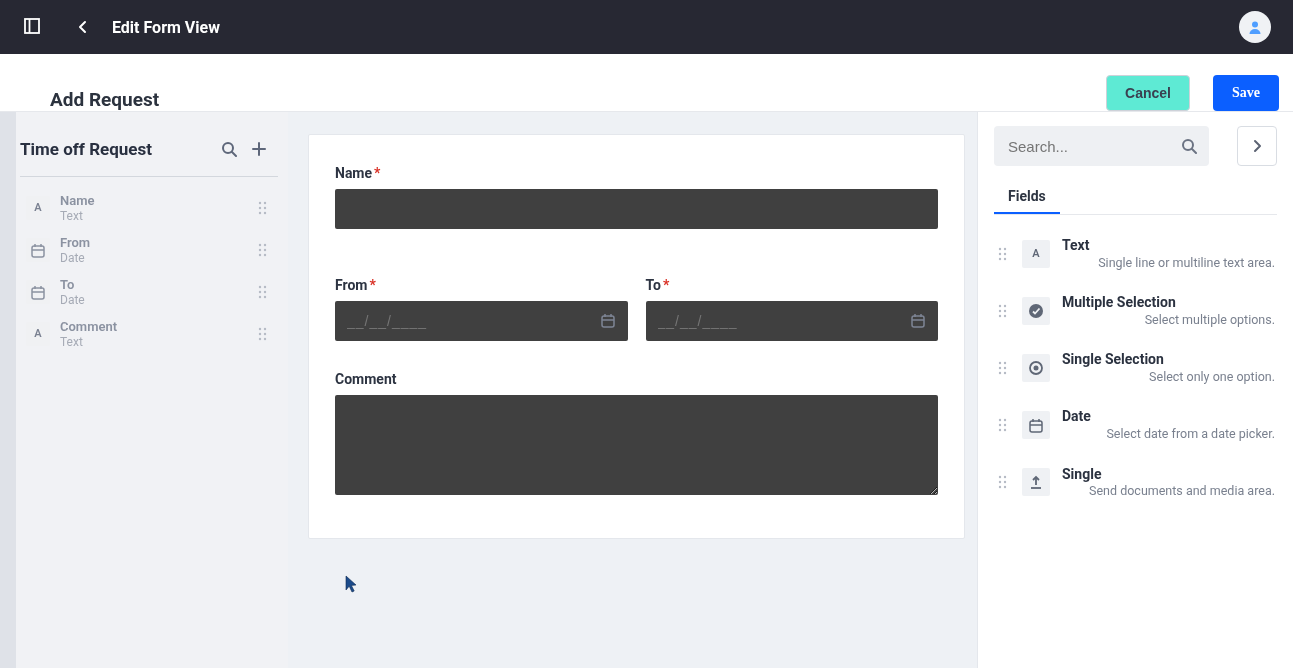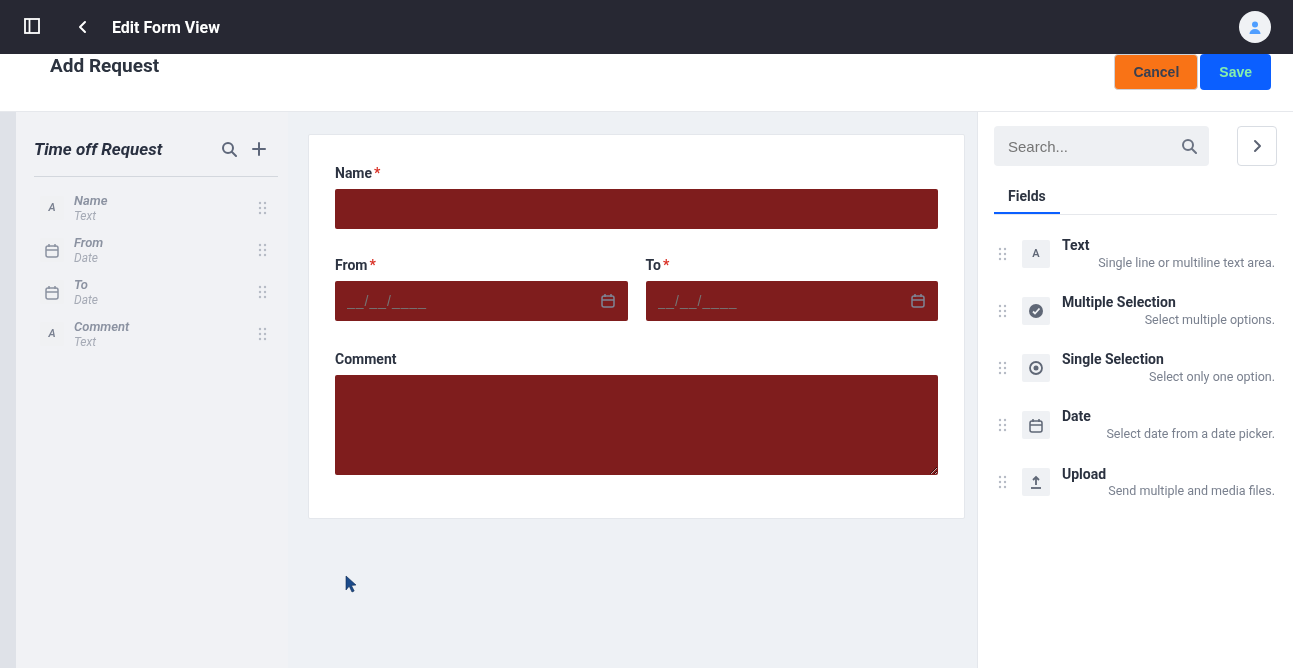--- a/index.html
+++ b/index.html
@@ -39,8 +39,8 @@
       height: 58px;
       background: #fff;
       display: flex;
-      align-items: flex-start;
-      padding: 0 22px 0 50px;
+      align-items: flex-end;
+      padding: 0 14px 0 50px;
       border-bottom: 1px solid #e6e8ec;
     }
     .subheader .page-title { font-weight: 700; font-size: 19px; color:#2c333f; }

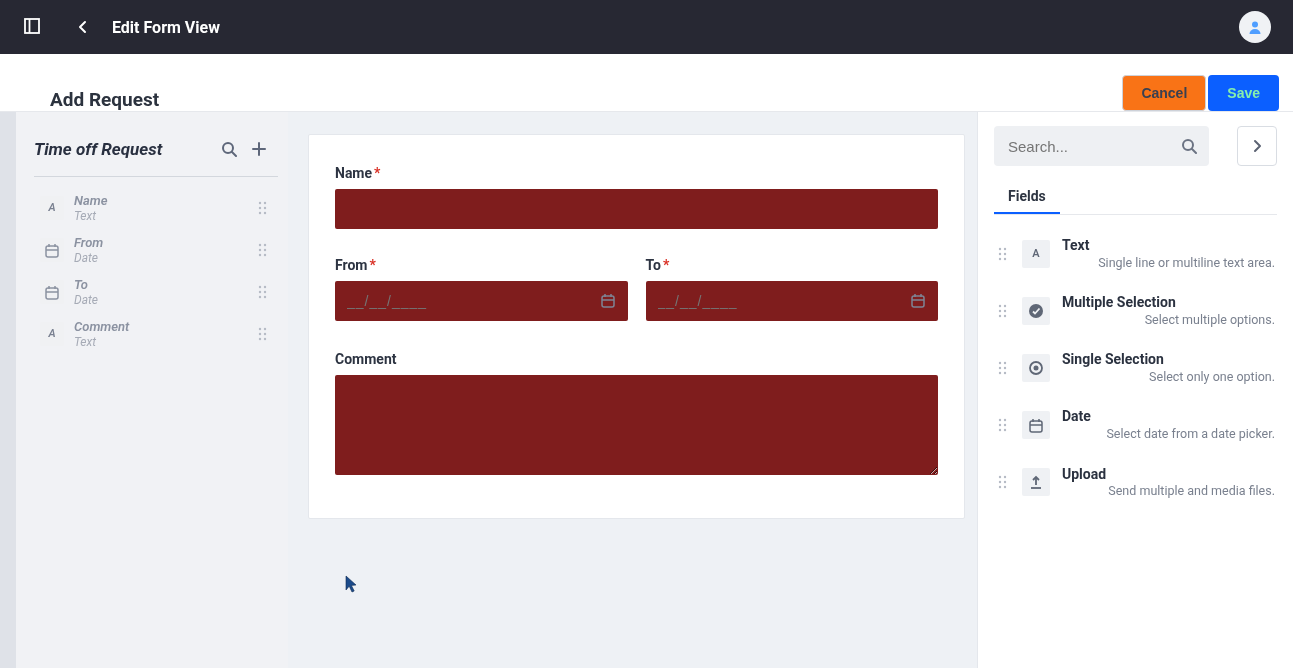--- a/index.html
+++ b/index.html
@@ -46,7 +46,7 @@
     .subheader .page-title { font-weight: 700; font-size: 19px; color:#2c333f; }
     .subheader .spacer { flex: 1; }
     .btn { height: 36px; padding: 0 18px; border-radius: 4px; font-weight: 600; font-size: 14px; cursor: pointer; border: 1px solid transparent; }
-    .btn-secondary { background: #f97316; border-color: #ced2d9; color: #3a4050; margin-right: 2px; }
+    .btn-secondary { background: #5eead4; border-color: #ced2d9; color: #3a4050; margin-right: 23px; }
     .btn-primary { background: #0b5fff; color: #86efac; }
     .workspace {
       display: flex;

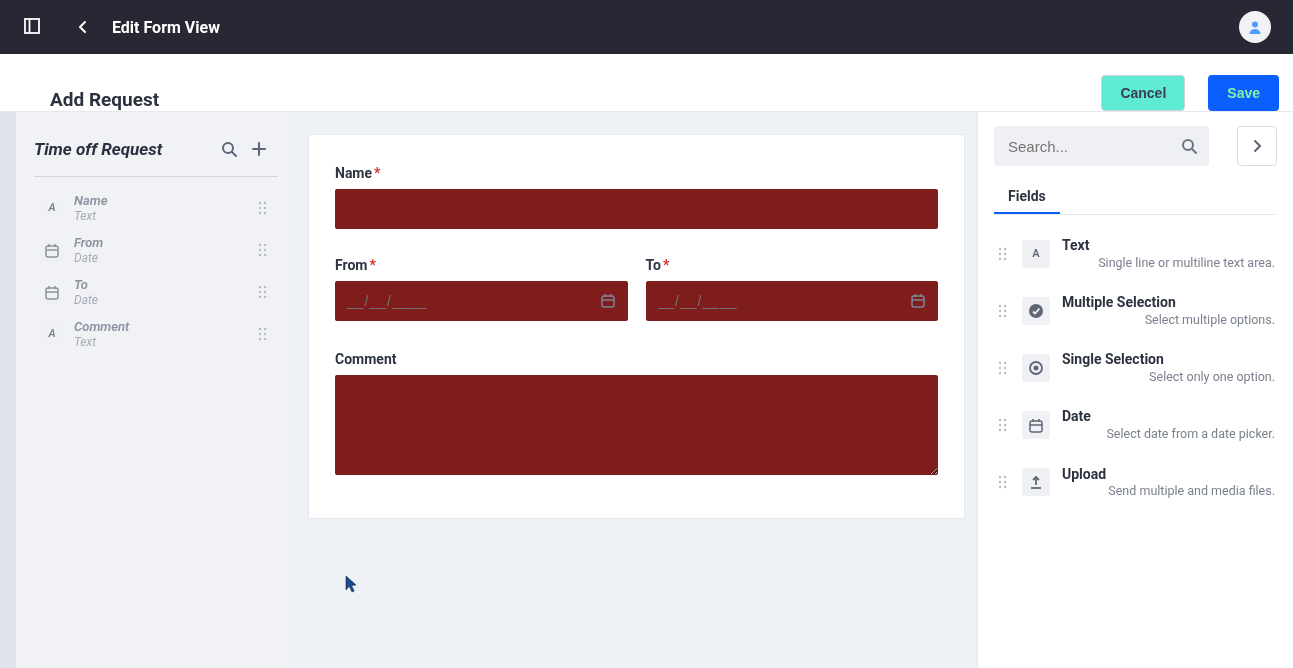--- a/index.html
+++ b/index.html
@@ -47,7 +47,7 @@
     .subheader .spacer { flex: 1; }
     .btn { height: 36px; padding: 0 18px; border-radius: 4px; font-weight: 600; font-size: 14px; cursor: pointer; border: 1px solid transparent; }
     .btn-secondary { background: #5eead4; border-color: #ced2d9; color: #3a4050; margin-right: 23px; }
-    .btn-primary { background: #0b5fff; color: #86efac; }
+    .btn-primary { background: #0b5fff; color: #ffffff; font-family: Liberation Serif, serif; }
     .workspace {
       display: flex;
       height: calc(668px - 54px - 58px);

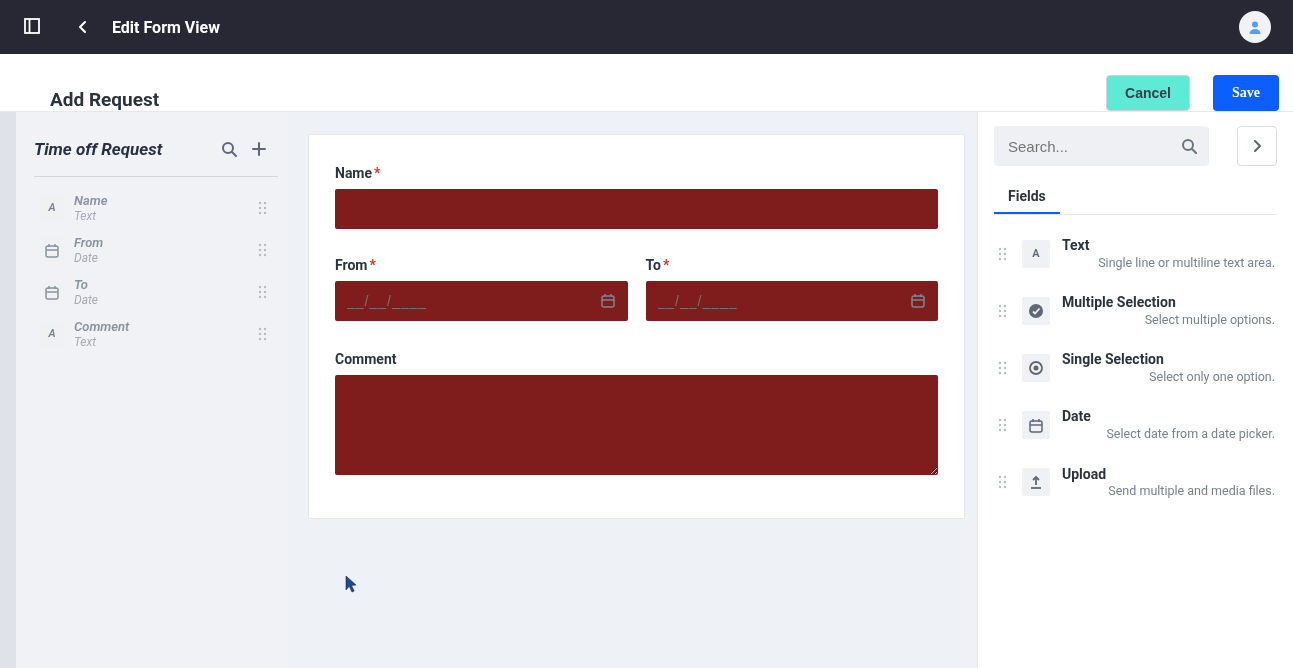--- a/index.html
+++ b/index.html
@@ -60,8 +60,7 @@
     .sidebar {
       width: 272px;
       background: #f1f2f5;
-      padding: 22px 10px 0 18px;
-      font-style: italic;
+      padding: 22px 10px 0 4px;
     }
     .sidebar-title-row {
       display:flex; align-items:center; padding: 0 4px 12px 0;

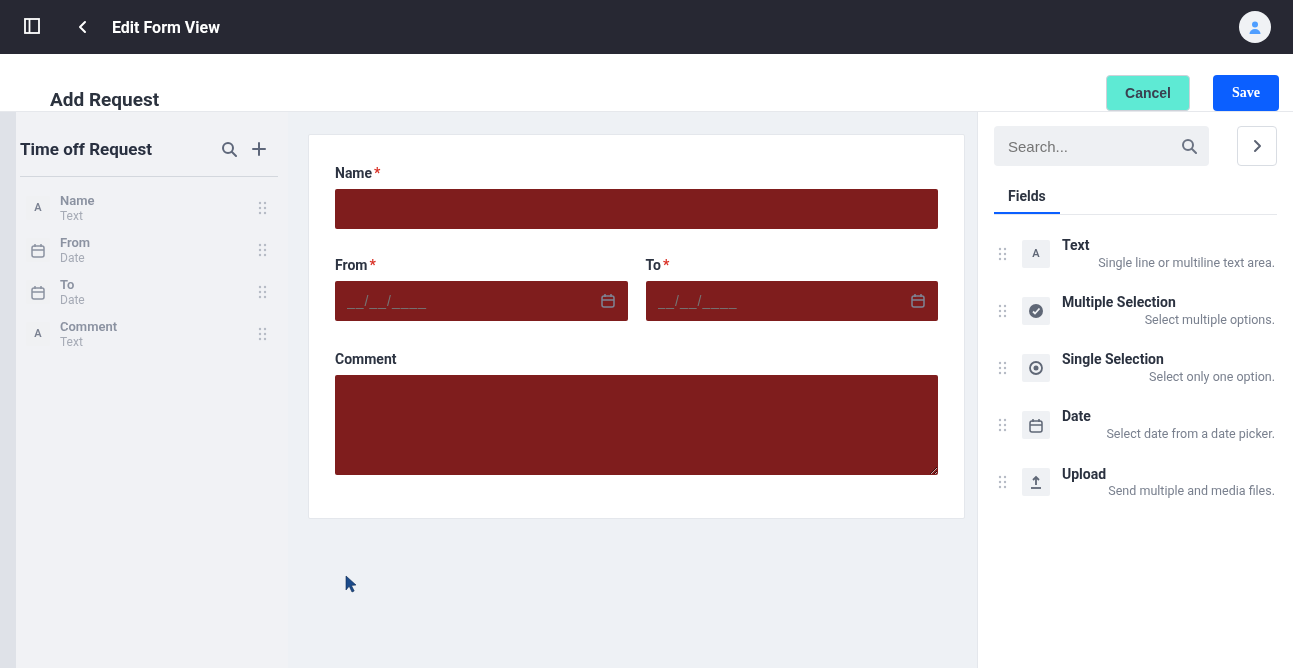--- a/index.html
+++ b/index.html
@@ -115,7 +115,7 @@
       position:absolute; right:10px; top:50%; transform:translateY(-50%);
       color:#7e8595;
     }
-    .row2 { display:flex; gap:18px; margin-top: 28px; }
+    .row2 { display:flex; gap:18px; margin-top: 48px; }
     .col { flex:1; }
     .textarea-block { margin-top: 30px; }
     .textarea { height:100px; resize:vertical; padding-top:10px; }

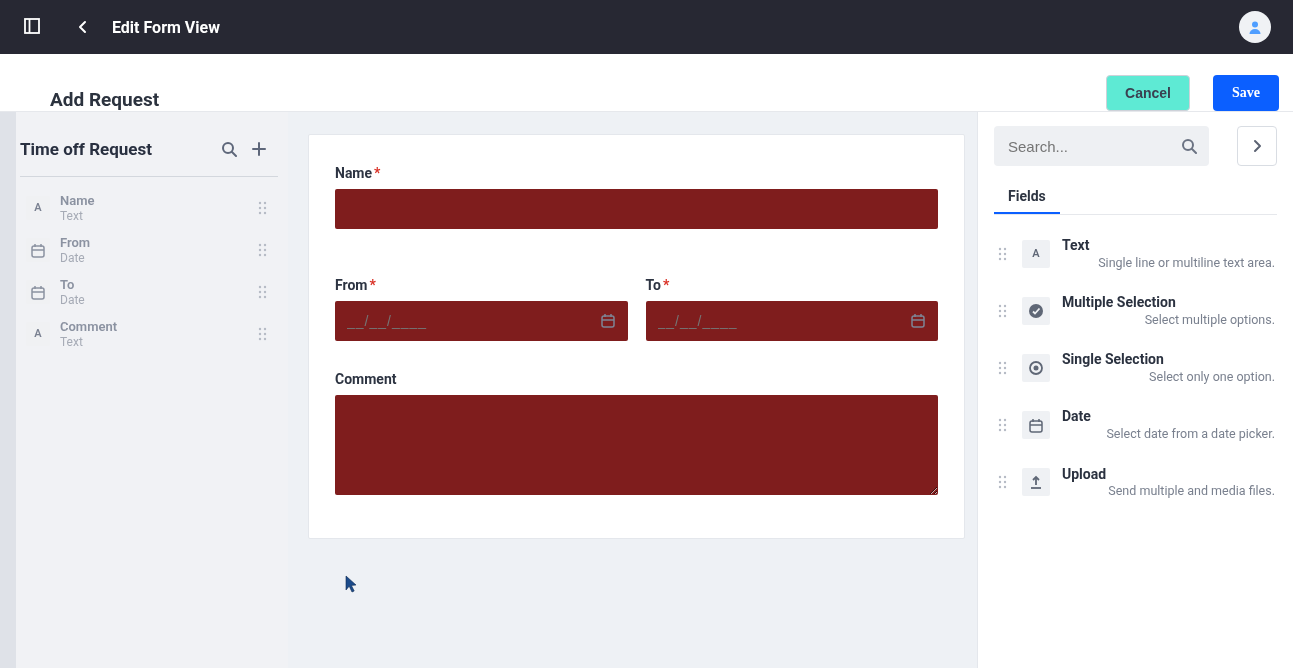--- a/index.html
+++ b/index.html
@@ -101,7 +101,7 @@
     .req { color:#d93025; font-weight:700; margin-left:2px; }
     .input, .textarea, .date-input {
       width:100%;
-      background:#7f1d1d;
+      background:#404040;
       border:none;
       border-radius:2px;
       font-size:14px;

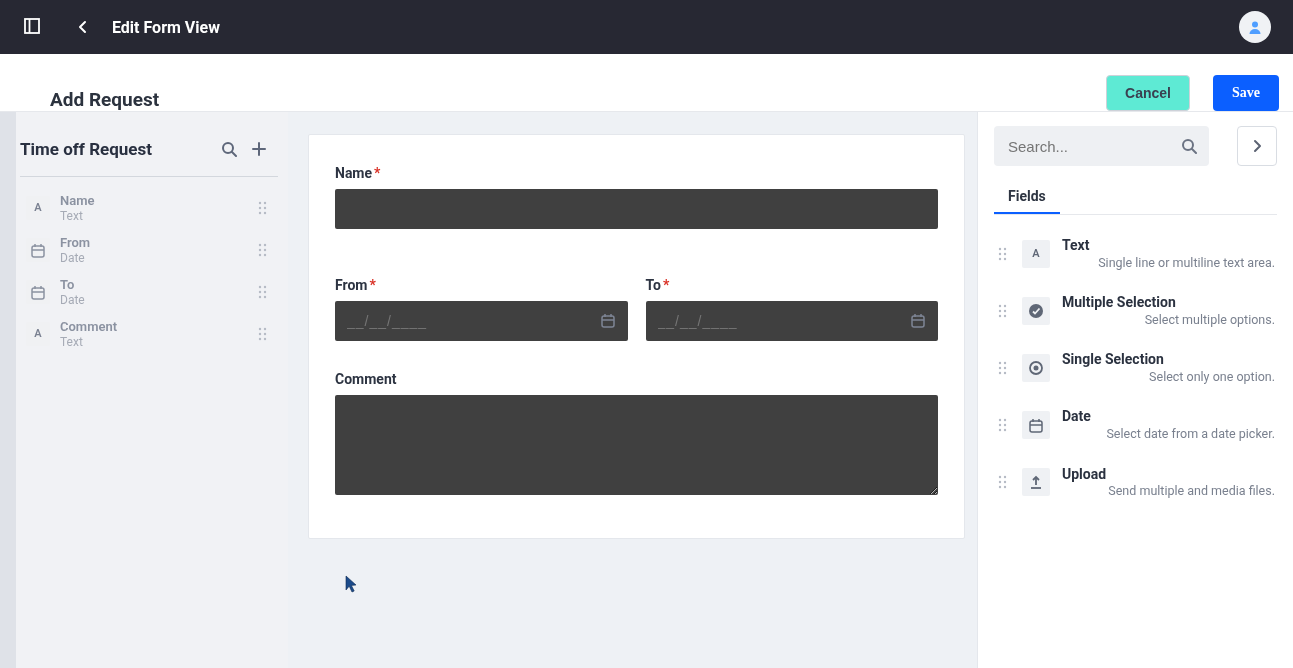--- a/index.html
+++ b/index.html
@@ -492,7 +492,7 @@
             </svg>
           </div>
         <div class="ft-text">
-          <div class="ft-label">Upload</div>
+          <div class="ft-label">Single</div>
           <div class="ft-desc">Send multiple and media files.</div>
         </div>
       </div>

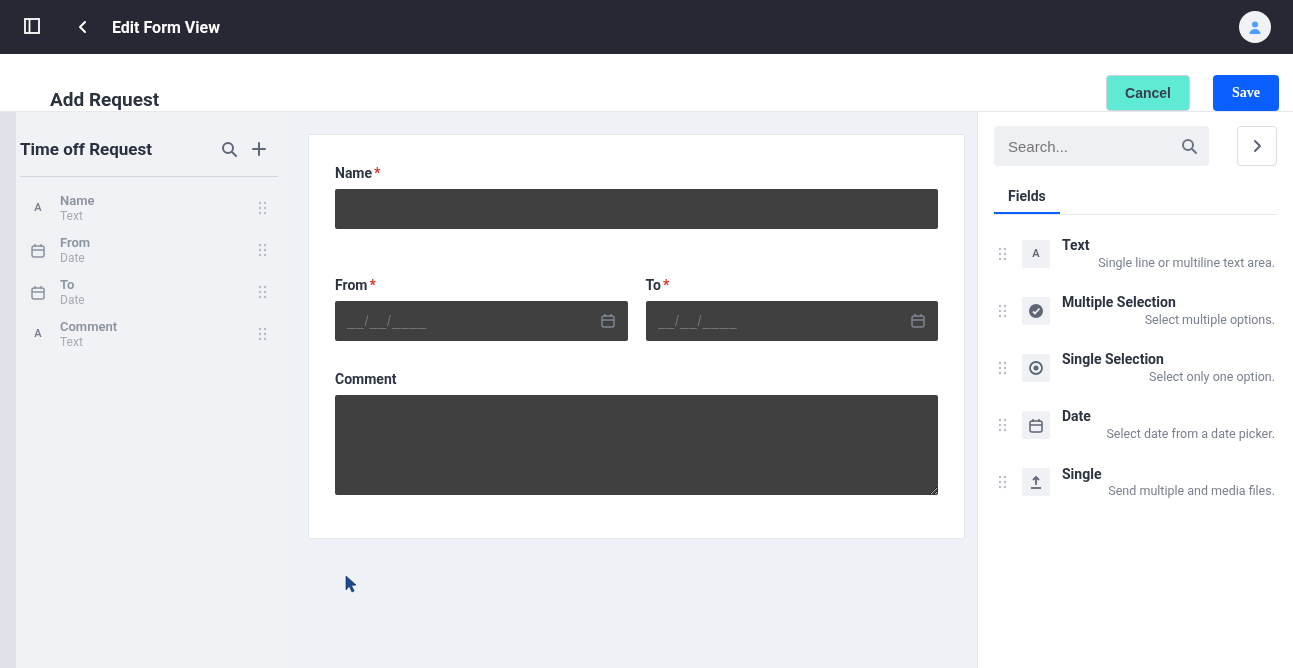--- a/index.html
+++ b/index.html
@@ -493,7 +493,7 @@
           </div>
         <div class="ft-text">
           <div class="ft-label">Single</div>
-          <div class="ft-desc">Send multiple and media files.</div>
+          <div class="ft-desc">Send documents and media area.</div>
         </div>
       </div>
     </div>

